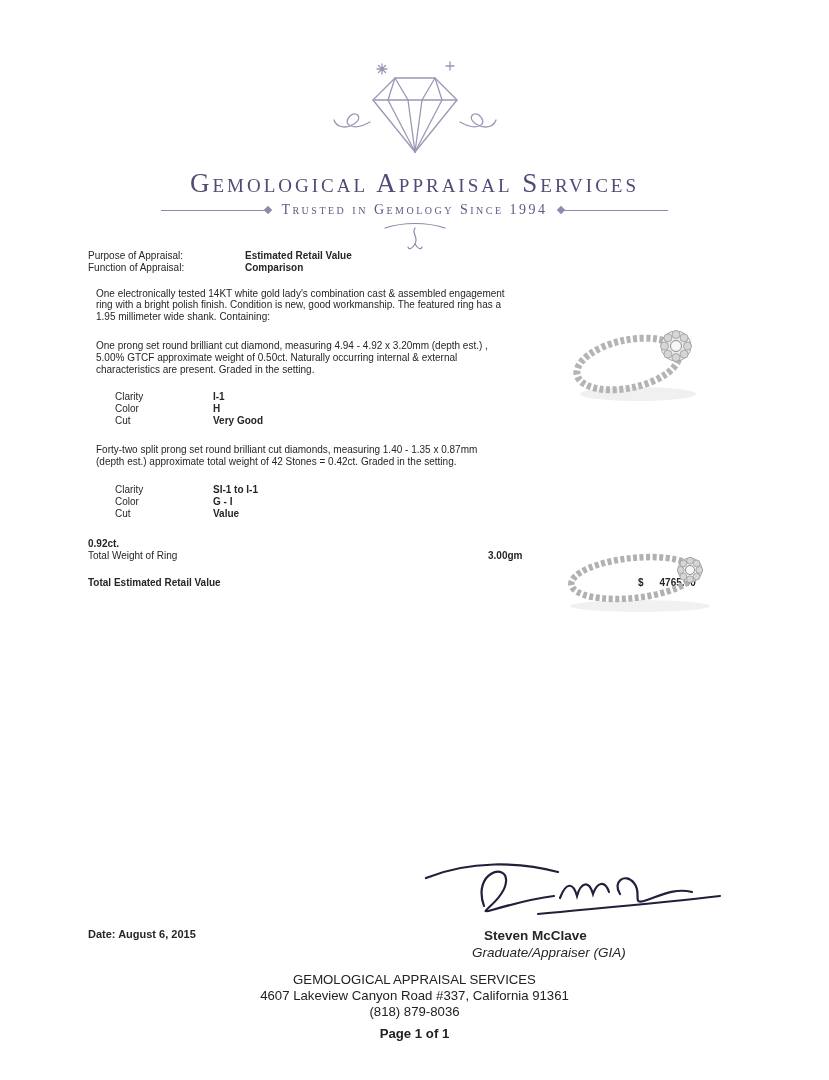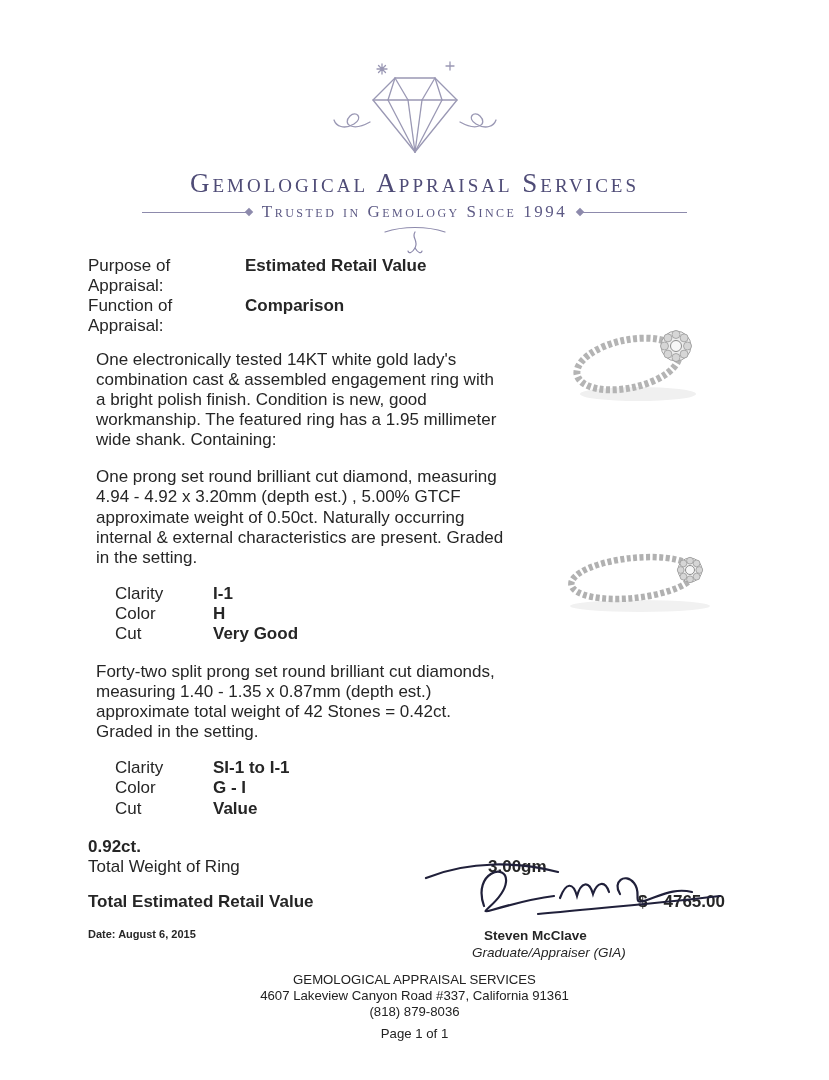--- a/index.html
+++ b/index.html
@@ -31,7 +31,7 @@
   .tagline-line .dot.in-right { left:-2px; }
   .tagline {
     font-family:"Liberation Serif", serif;
-    font-size:17px; letter-spacing:2.5px; font-variant:small-caps; color:#5d5a85;
+    font-size:14px; letter-spacing:2.5px; font-variant:small-caps; color:#5d5a85;
   }
   .flourish-wrap { margin-top:2px; display:flex; justify-content:center; }
 

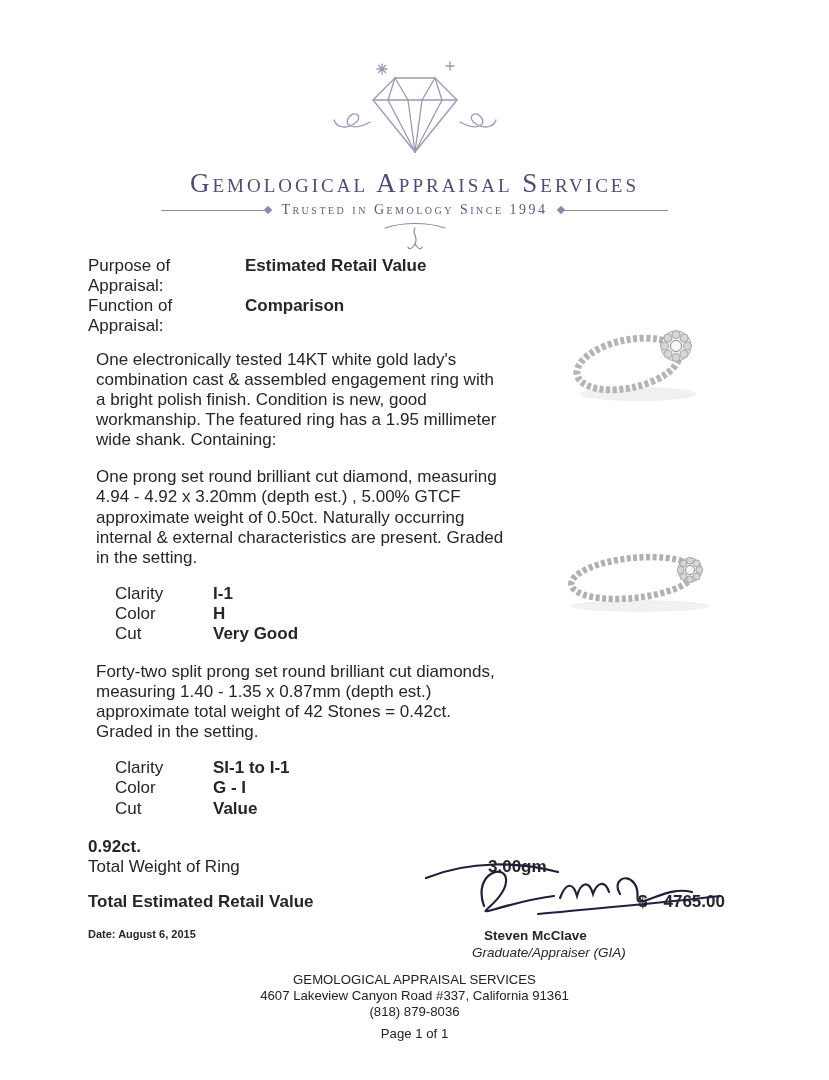--- a/index.html
+++ b/index.html
@@ -36,7 +36,7 @@
   .flourish-wrap { margin-top:2px; display:flex; justify-content:center; }
 
   
-  .content { position:absolute; top:256px; left:88px; width:700px; font-size:17px; line-height:1.18; }
+  .content { position:absolute; top:250px; left:88px; width:700px; font-size:10px; line-height:1.18; }
   .kv-row { display:flex; }
   .kv-label { width:157px; }
   .bold { font-weight:bold; }

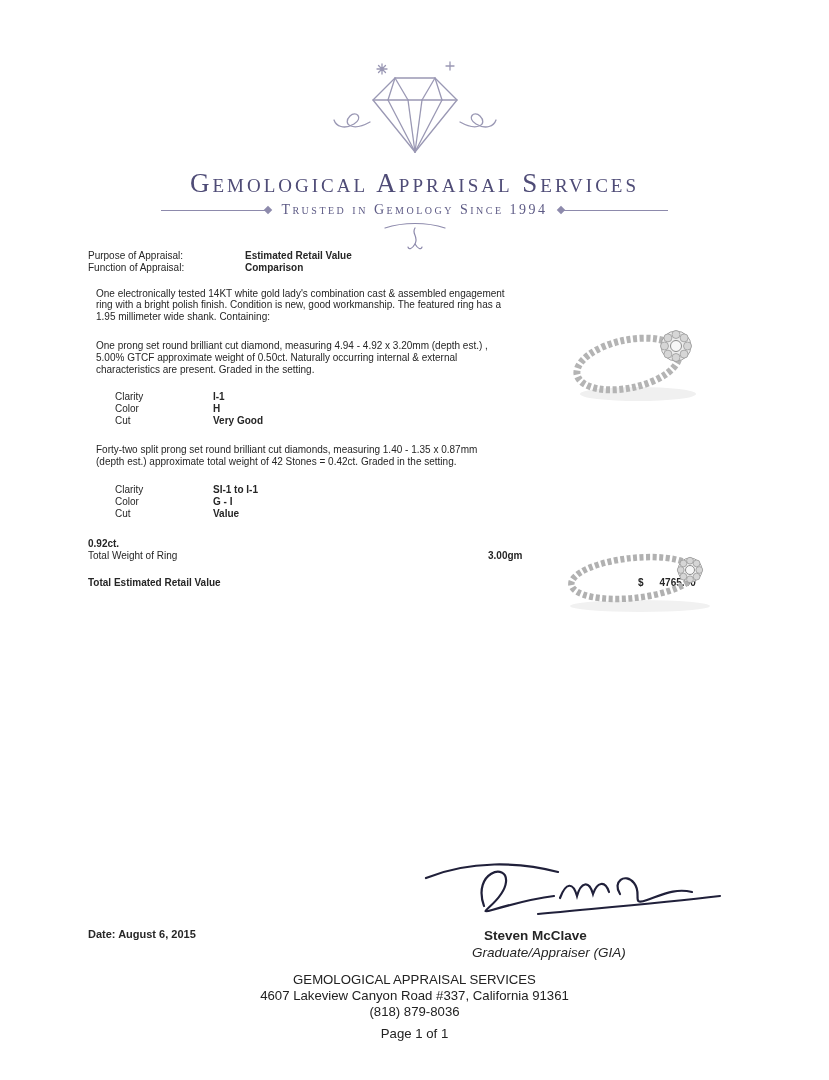--- a/index.html
+++ b/index.html
@@ -64,7 +64,7 @@
 
   
   .footer { position:absolute; left:0; top:972px; width:100%; text-align:center; font-size:13.2px; line-height:16px; color:#222; }
-  .footer .page-num { margin-top:6px; font-weight:normal; }
+  .footer .page-num { margin-top:6px; font-weight:bold; }
 </style>
 </head>
 <body>

